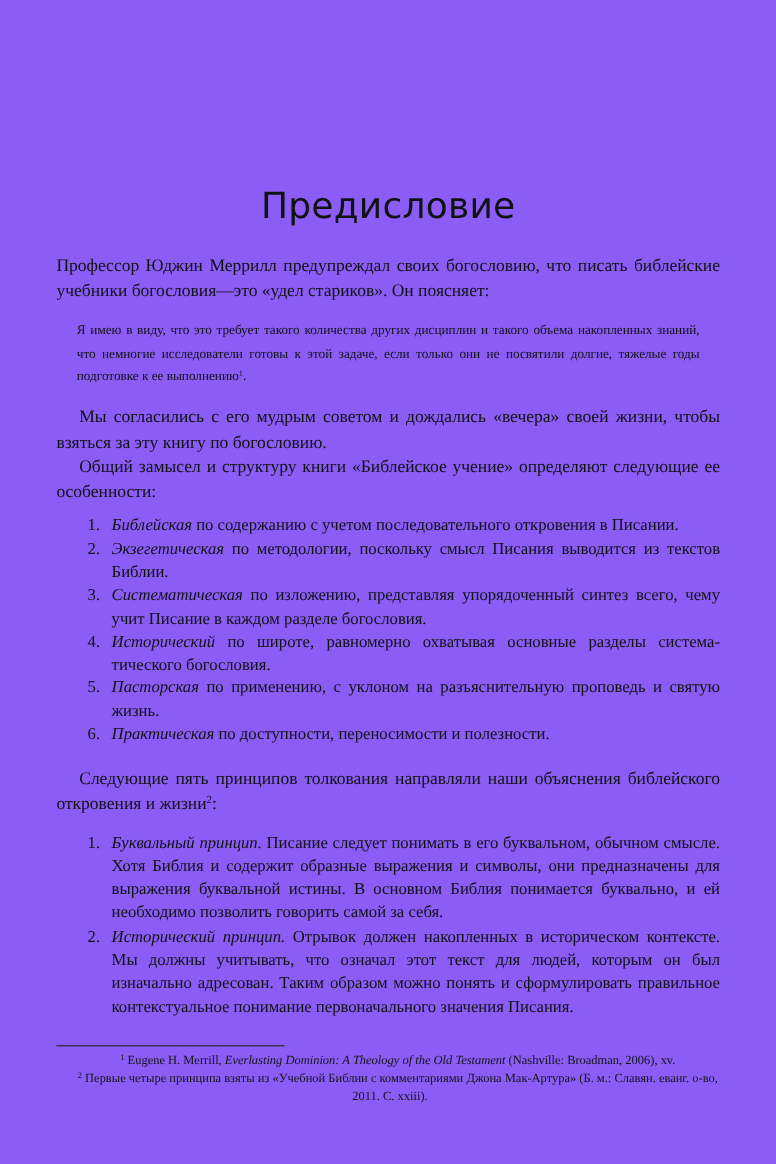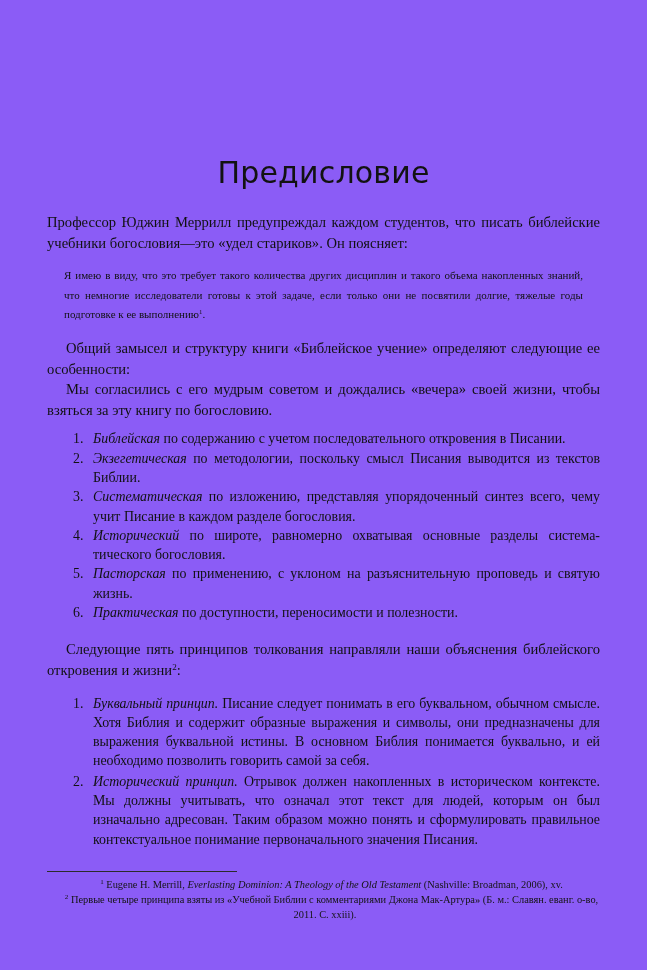--- a/index.html
+++ b/index.html
@@ -140,7 +140,7 @@
 
   <div class="body-col">
 
-    <p class="para">Профессор Юджин Меррилл предупреждал каждом студентов, что писать биб­лейские учебники богословия—это «удел стариков». Он поясняет:</p>
+    <p class="para">Профессор Юджин Меррилл предупреждал своих богословию, что писать биб­лейские учебники богословия—это «удел стариков». Он поясняет:</p>
 
     <div class="gap-md"></div>
 

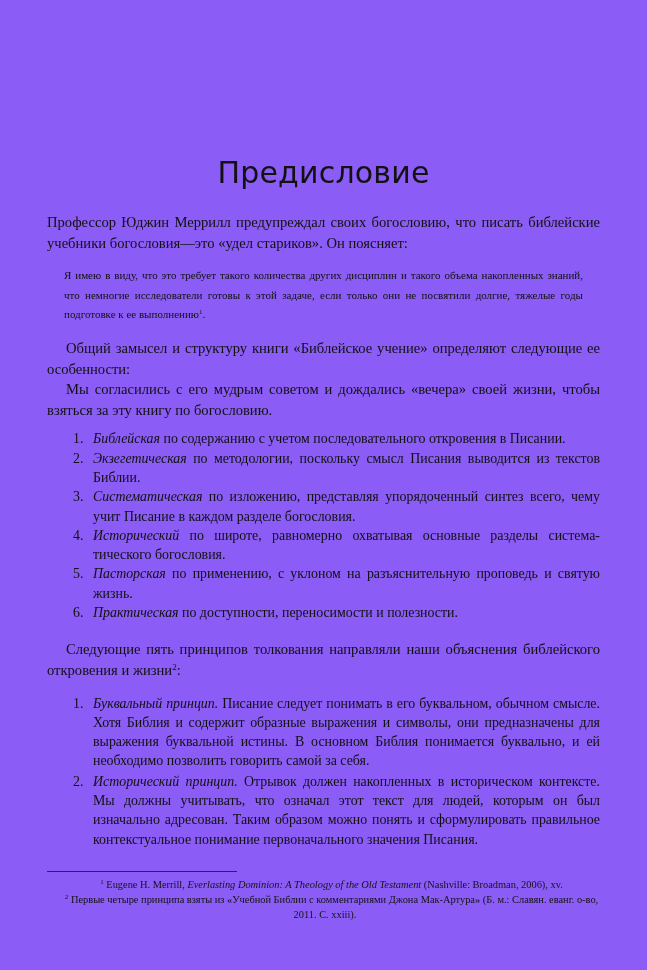--- a/index.html
+++ b/index.html
@@ -150,9 +150,9 @@
 
     <div class="gap-md"></div>
 
+    <p class="para indent">Мы согласились с его мудрым советом и дождались «вечера» своей жизни, чтобы взяться за эту книгу по богословию.</p>
+
     <p class="para indent">Общий замысел и структуру книги «Библейское учение» определяют следу­ющие ее особенности:</p>
-
-    <p class="para indent">Мы согласились с его мудрым советом и дождались «вечера» своей жизни, чтобы взяться за эту книгу по богословию.</p>
 
     <div class="gap-sm"></div>
 

